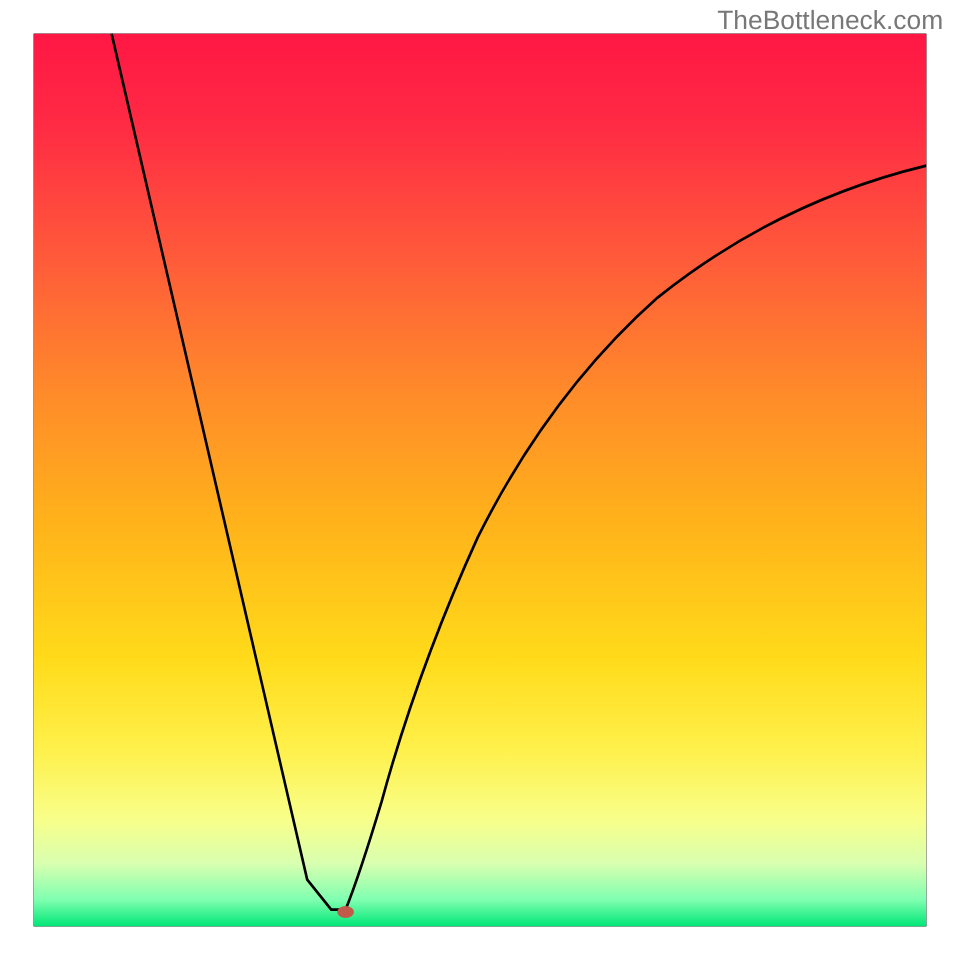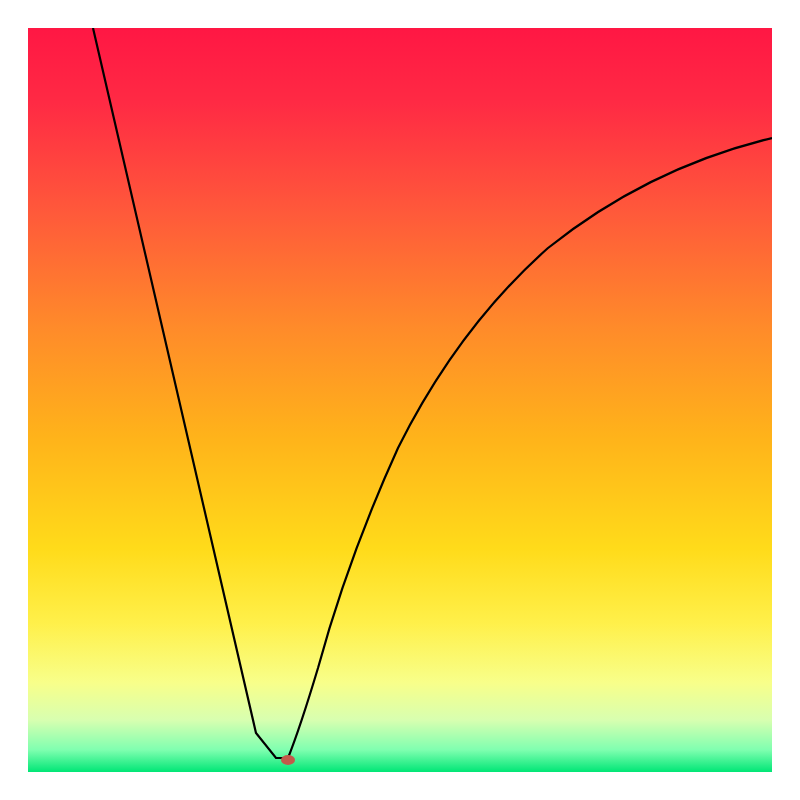--- a/index.html
+++ b/index.html
@@ -59,6 +59,7 @@
 <body>
 <div class="container">
 
+  <div class="watermark">TheBottleneck.com</div>
 
   <div class="chart-frame">
     <svg class="gradient-area" viewBox="0 0 744 744" preserveAspectRatio="none">

